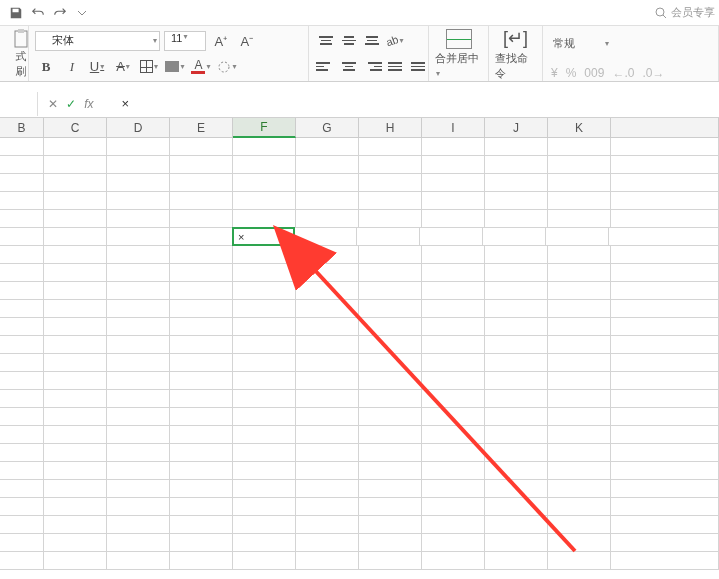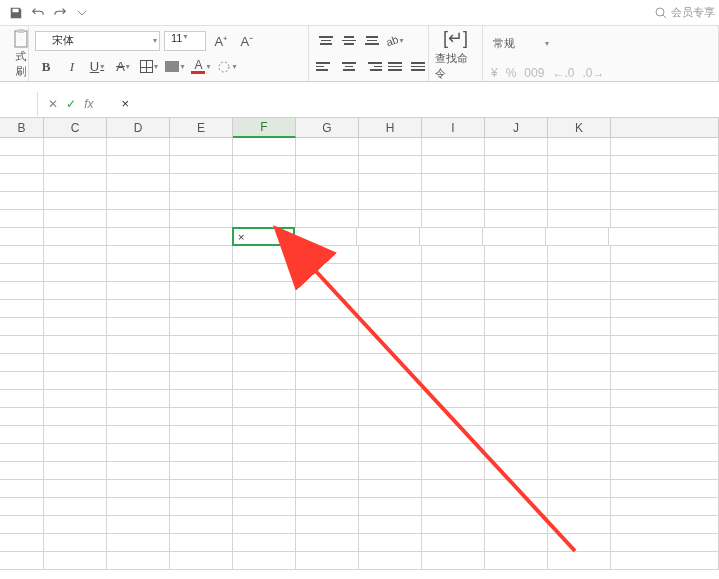--- a/index.html
+++ b/index.html
@@ -357,6 +357,10 @@
     </div>
   </div>
 
+  <div class="ribbon-group merge-grp">
+    <span class="merge-ico"></span>
+    <span class="merge-txt"><span>合并居中</span><span class="dd-arrow">▾</span></span>
+  </div>
 
   <div class="ribbon-group wrap-grp">
     <span class="wrap-ico">[↵]</span>

